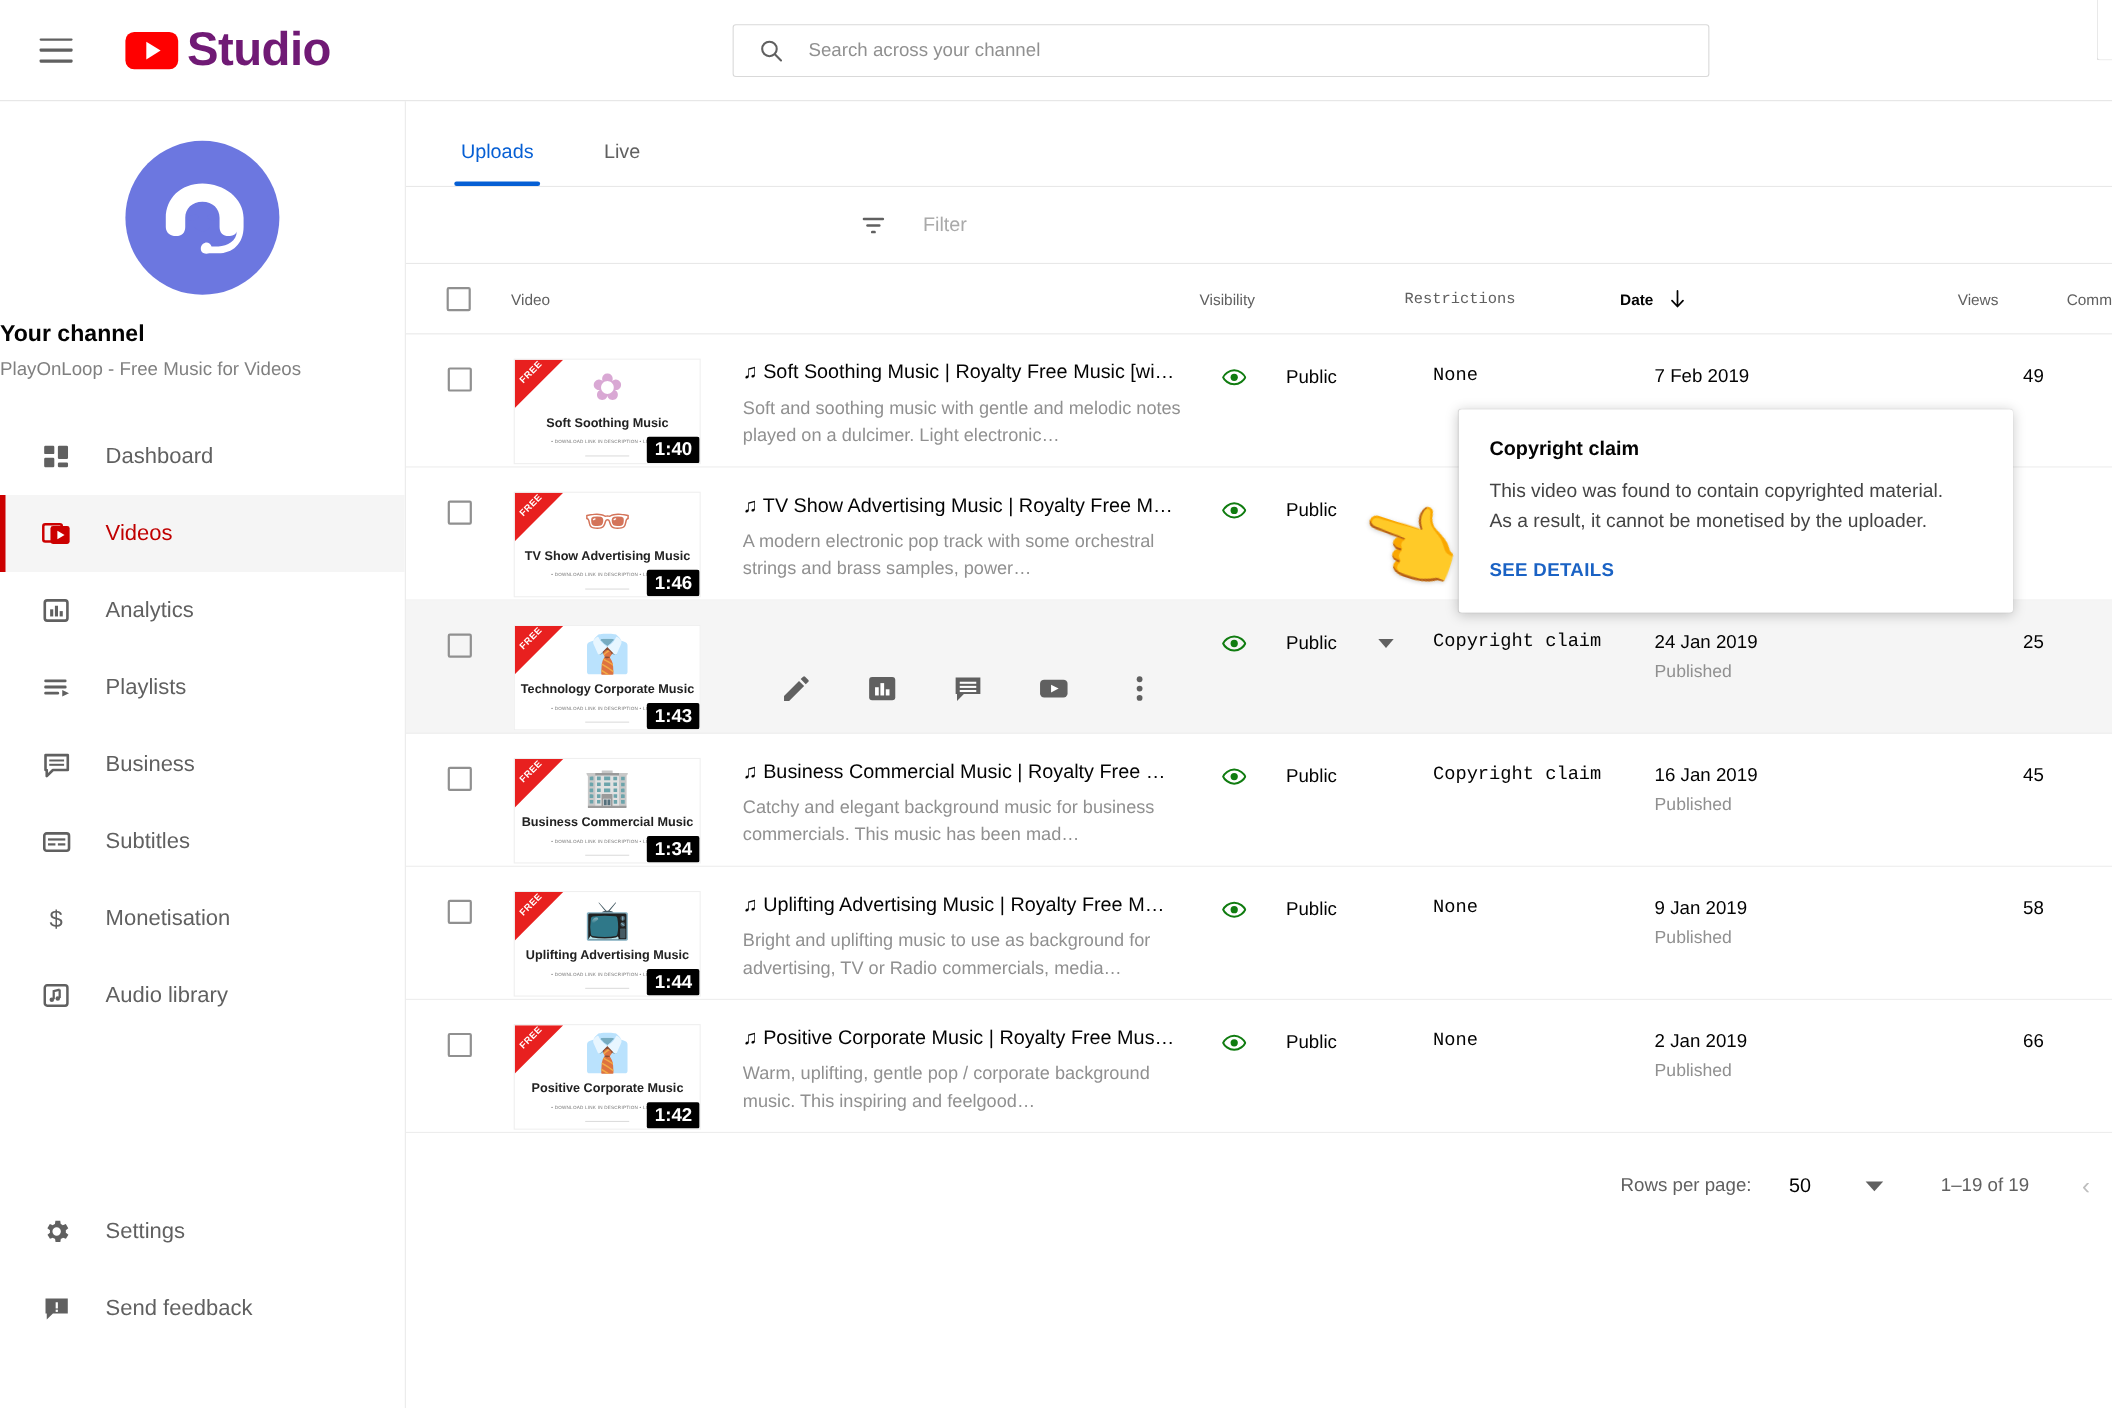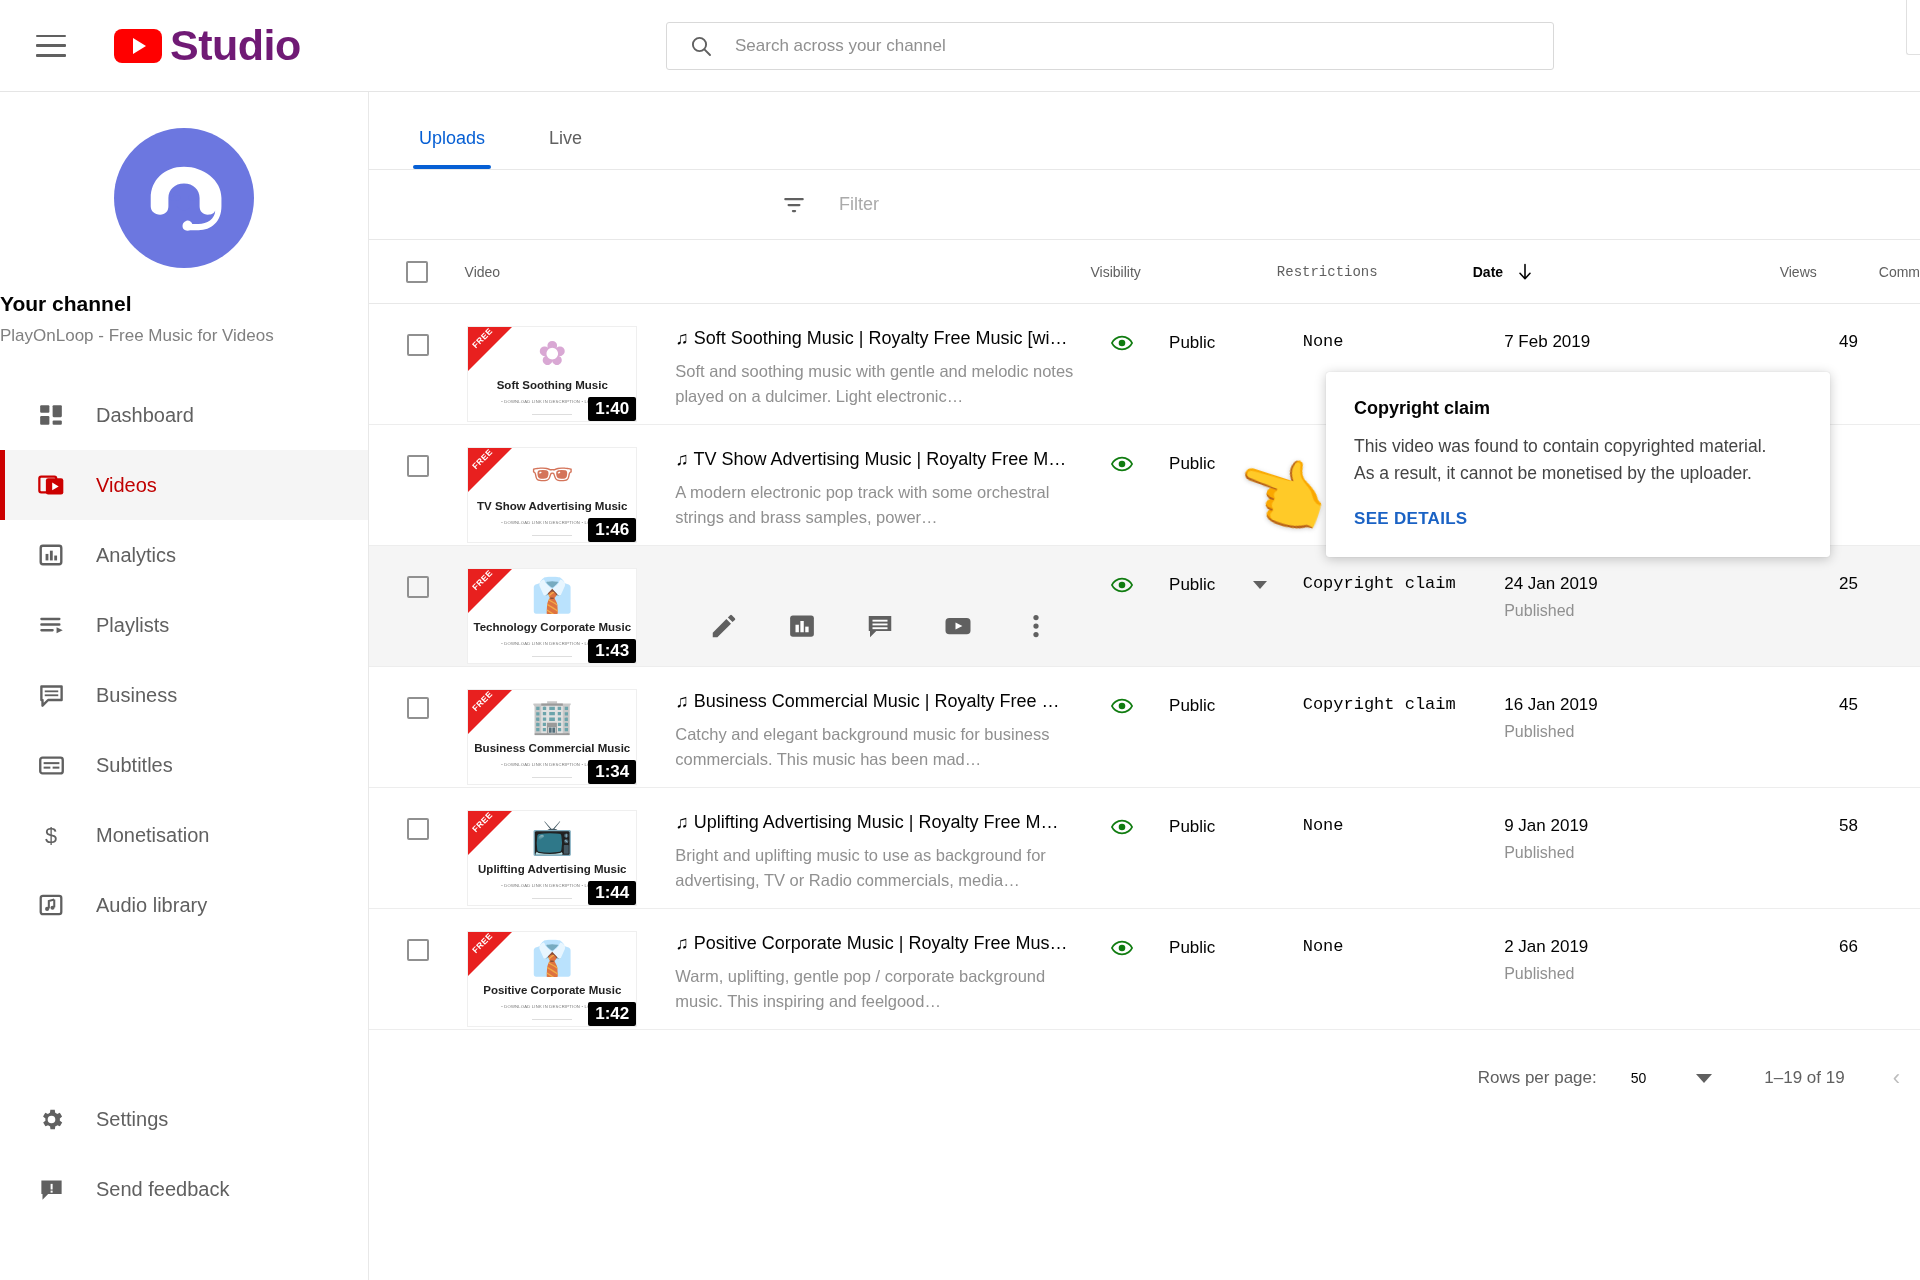--- a/index.html
+++ b/index.html
@@ -214,7 +214,7 @@
     padding-right: 20px; font-size: 17px; color: #606060;
   }
   .rpp-label { color: #606060; }
-  .rpp-value { margin-left: 34px; color: #030303; font-size: 14px; }
+  .rpp-value { margin-left: 34px; color: #030303; font-size: 18px; }
   .rpp-caret {
     width: 0; height: 0; margin-left: 50px;
     border-left: 8px solid transparent; border-right: 8px solid transparent;

